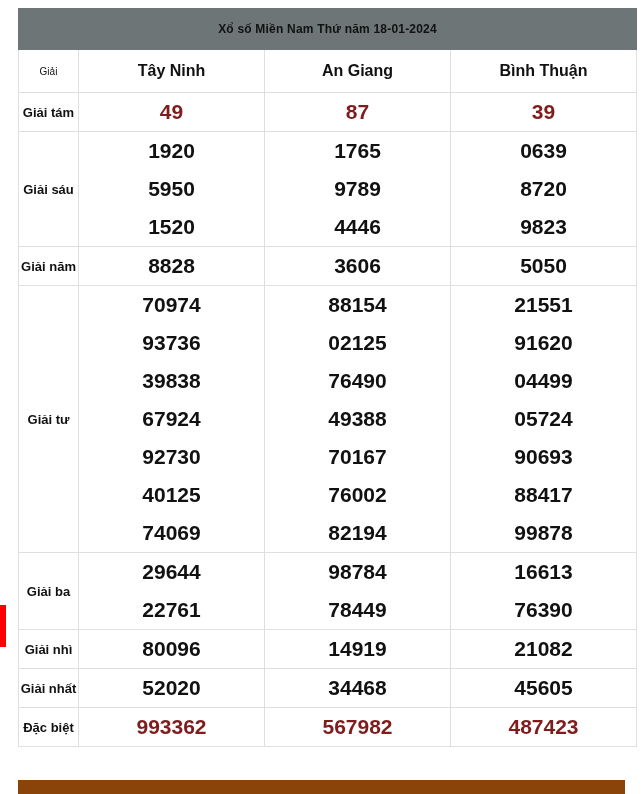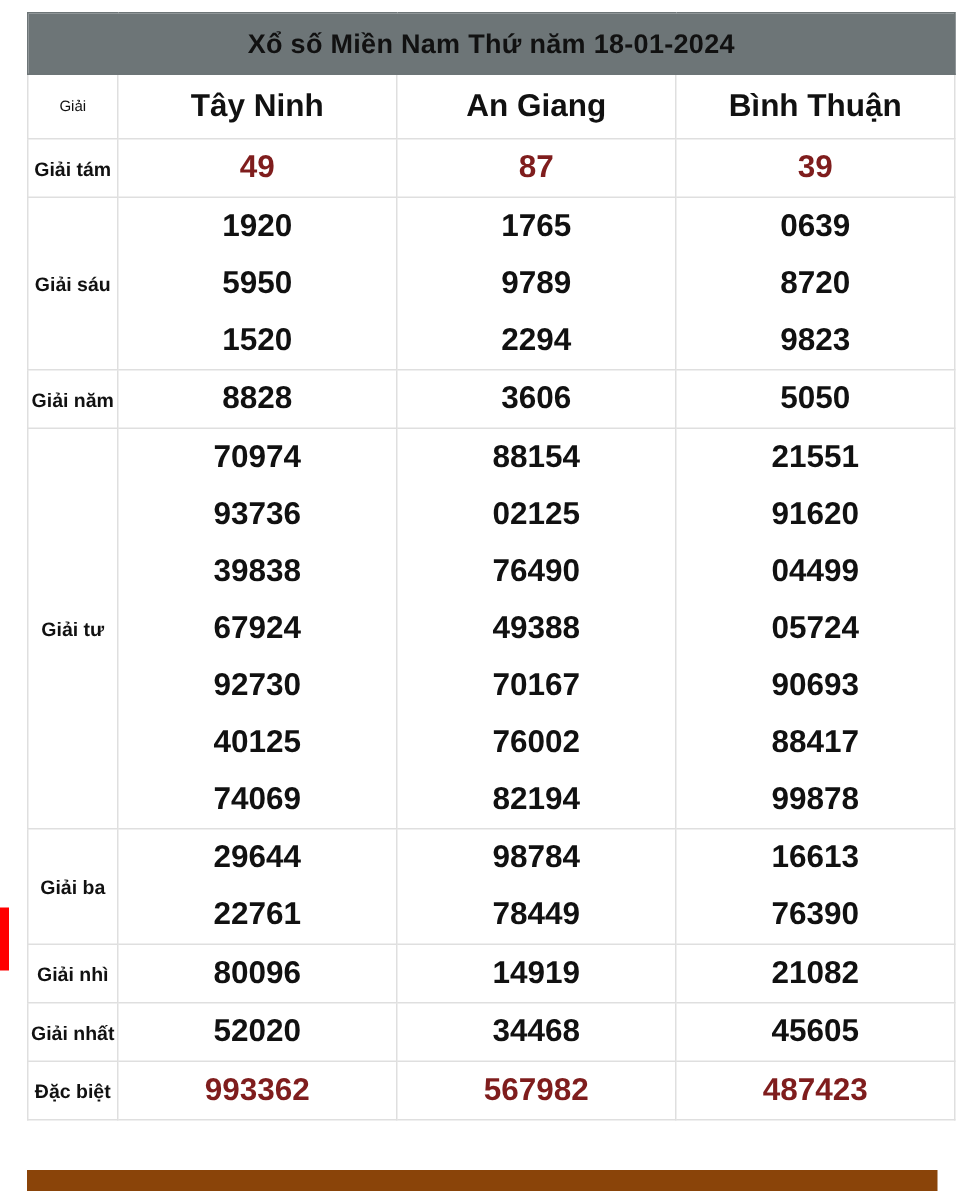--- a/index.html
+++ b/index.html
@@ -51,7 +51,7 @@
   .title-bar {
     background: #6d7577;
     color: #ffffff;
-    font-size: 18px;
+    font-size: 12px;
     font-weight: bold;
     height: 40px;
     line-height: 40px;

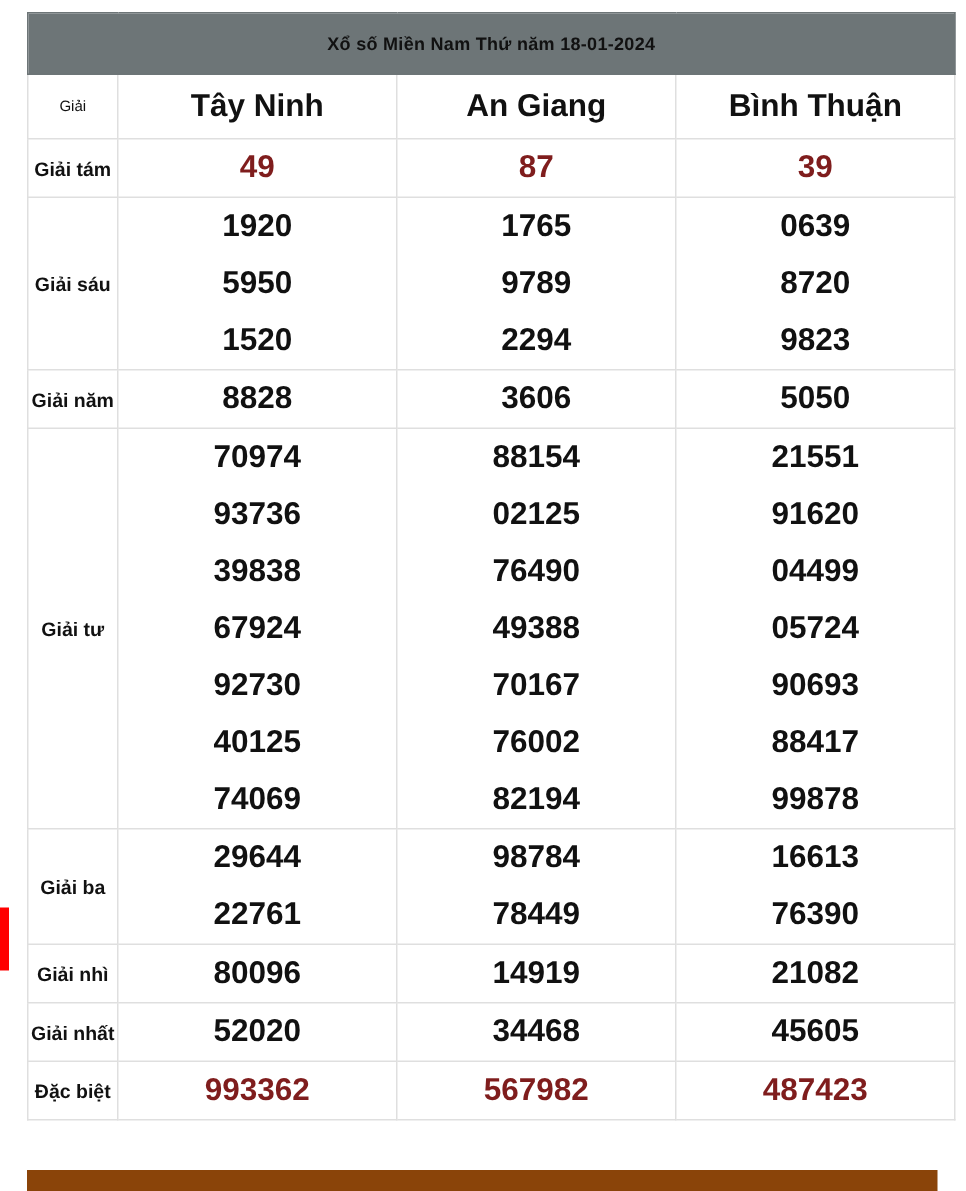--- a/index.html
+++ b/index.html
@@ -62,7 +62,7 @@
   
   .col-head {
     height: 42px;
-    font-size: 21px;
+    font-size: 16px;
     font-weight: bold;
     color: #111111;
   }

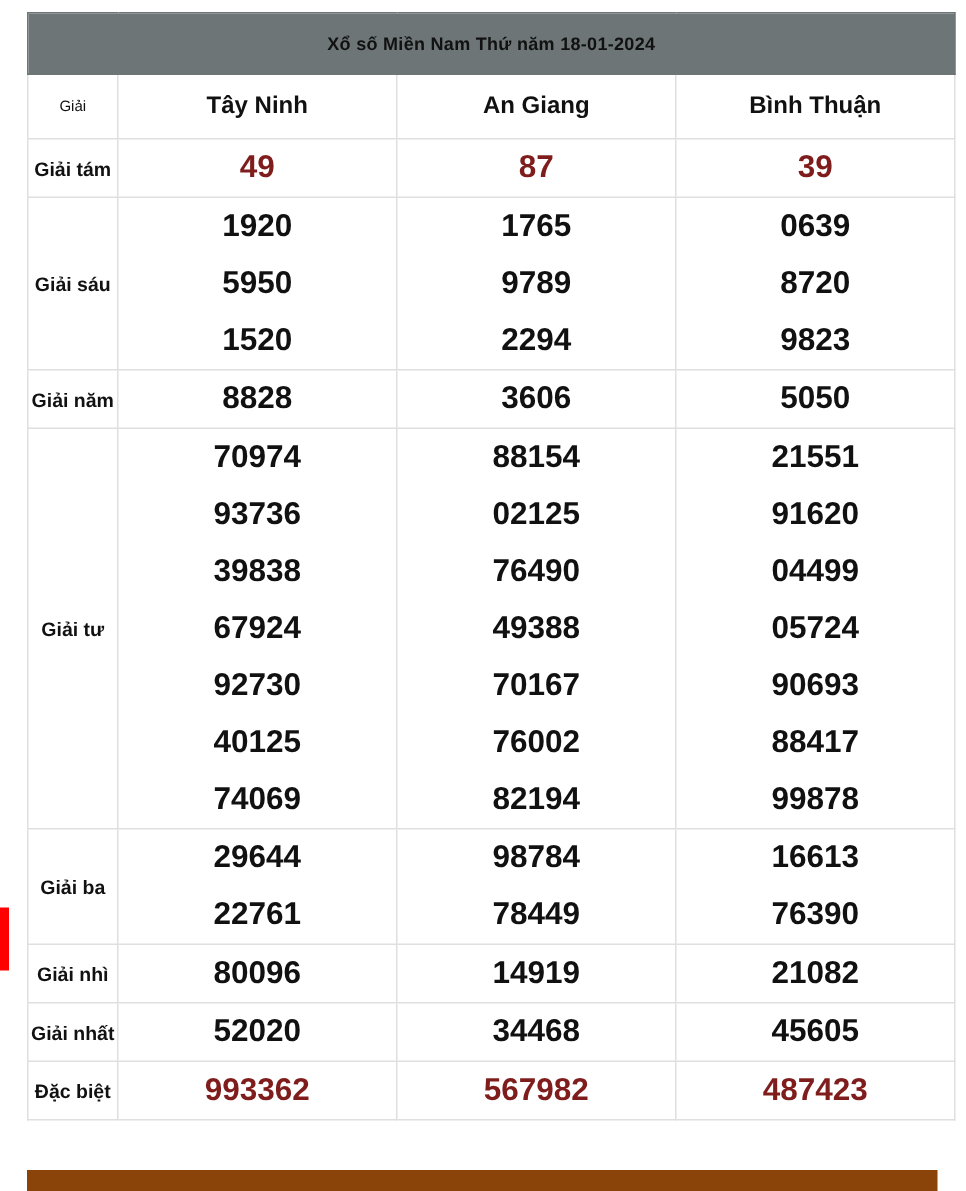--- a/index.html
+++ b/index.html
@@ -160,7 +160,7 @@
           <td class="num-cell">
             <span class="num-line">1765</span>
             <span class="num-line">9789</span>
-            <span class="num-line">2294</span>
+            <span class="num-line">4446</span>
           </td>
           <td class="num-cell">
             <span class="num-line">0639</span>

